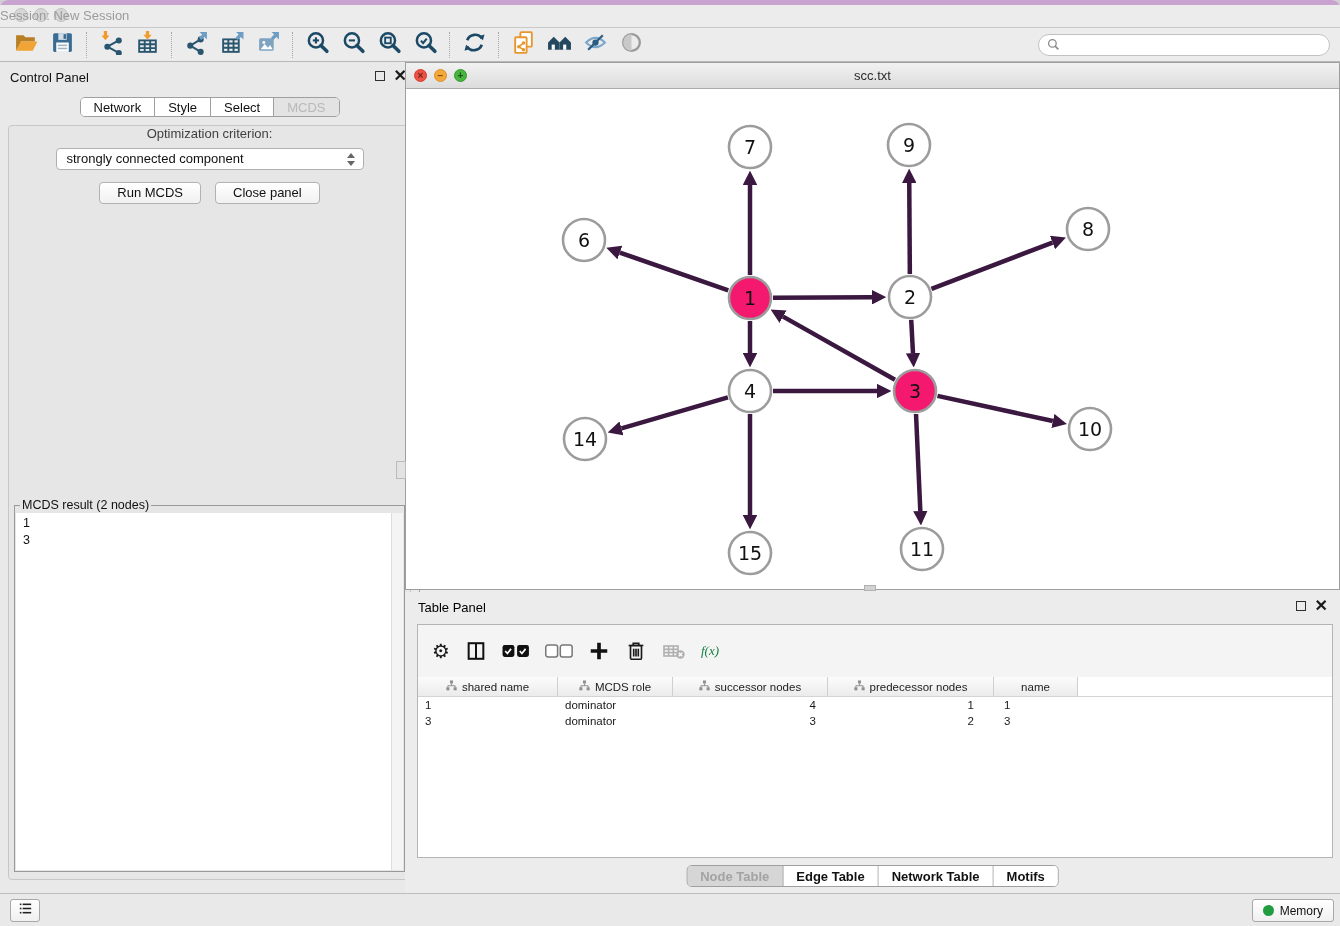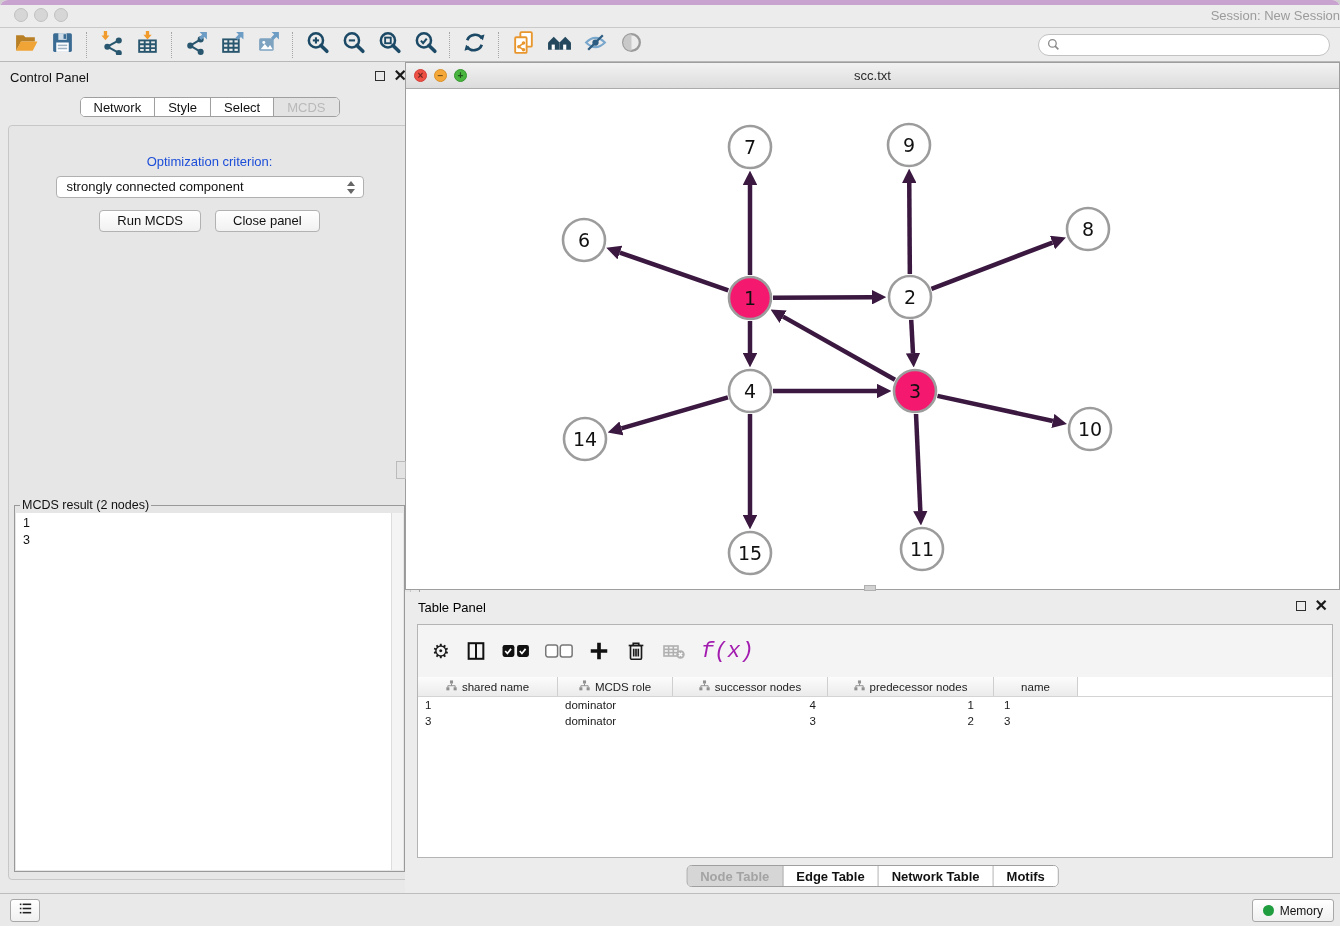--- a/index.html
+++ b/index.html
@@ -11,7 +11,7 @@
   #titlebar { position:absolute; left:0; top:0; width:100%; height:28px; background:#ececec; border-bottom:1px solid #c9c9c9; }
   #title-accent { position:absolute; left:0; top:0; width:100%; height:5px; background:#c9a3cf; border-radius:8px 8px 0 0; }
   .traffic-gray { position:absolute; top:8px; width:14px; height:14px; border-radius:50%; background:#d6d6d6; border:1px solid #c0c0c0; }
-  #win-title { position:absolute; left:0; right:0; top:8px; text-align:right; font-size:13px; color:#9b9b9b; }
+  #win-title { position:absolute; left:0; right:0; top:8px; text-align:left; font-size:13px; color:#9b9b9b; }
 
   
   #toolbar { position:absolute; left:0; top:28px; width:100%; height:34px; background:#ececec; border-bottom:1px solid #b8b8b8; display:flex; align-items:center; padding:0 10px 0 8px; }

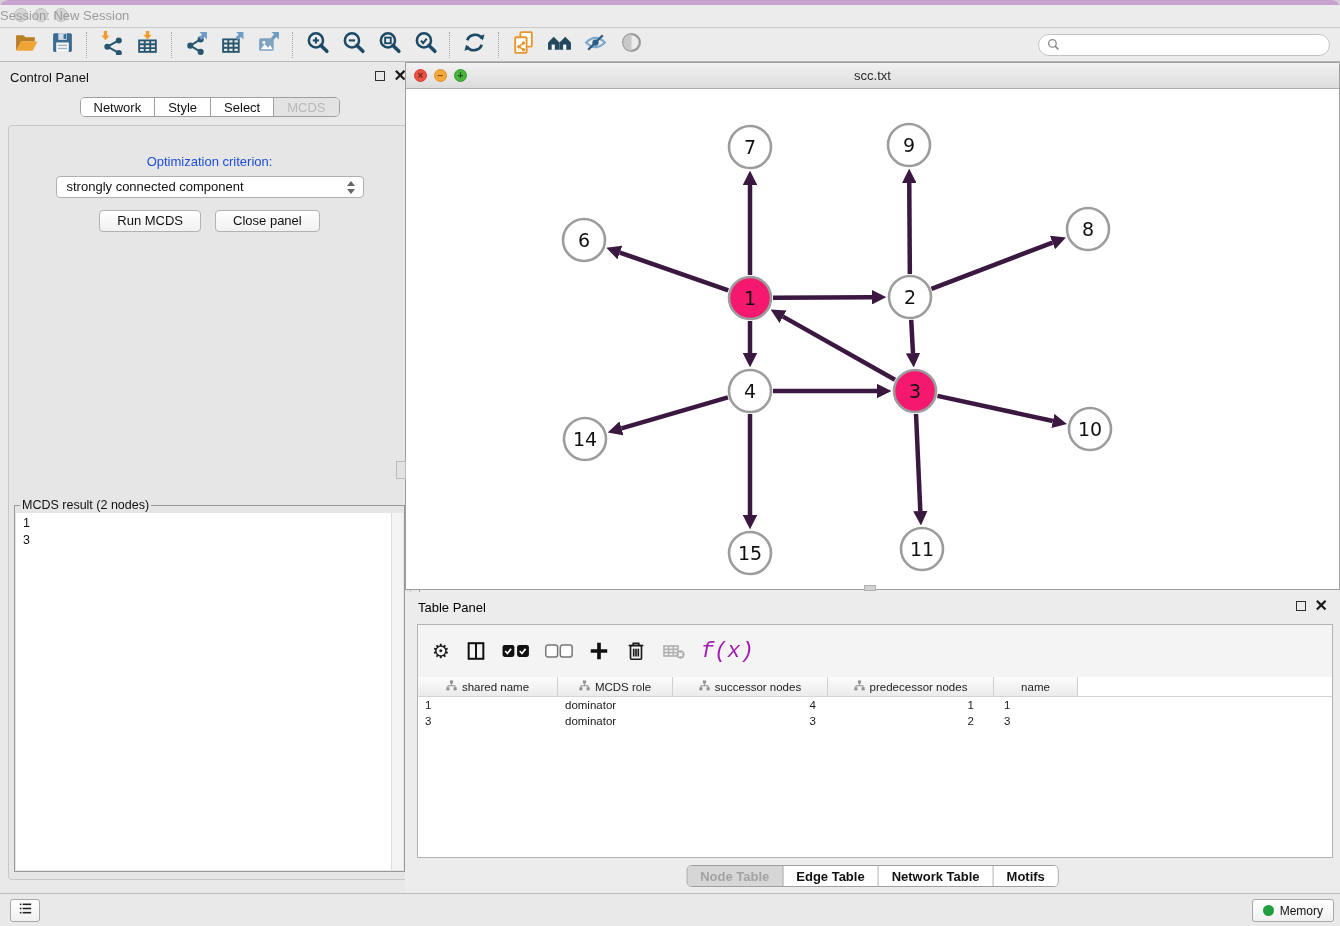--- a/index.html
+++ b/index.html
@@ -34,7 +34,7 @@
   #cp-tabs { position:absolute; left:50%; transform:translateX(-50%); top:35px; }
   #cp-tabs .seg.active { background:#e3e3e3; color:#b9b9b9; }
   #cp-content { position:absolute; left:8px; right:8px; top:63px; bottom:13px; background:#e6e6e6; border:1px solid #c7c7c7; border-radius:4px; }
-  #opt-label { margin-top:28px; text-align:center; font-size:13px; color:#1d4ed8; }
+  #opt-label { margin-top:0; text-align:center; font-size:13px; color:#404040; }
   #criterion-select { position:relative; margin:7px auto 0; width:308px; height:22px; background:#fff; border:1px solid #b0b0b0; border-radius:4px; font-size:13px; line-height:20px; padding-left:10px; color:#111; }
   #criterion-select .chevrons { position:absolute; right:8px; top:4px; display:flex; flex-direction:column; gap:3px; }
   .chev-up { width:0; height:0; border-left:4px solid transparent; border-right:4px solid transparent; border-bottom:5px solid #666; }

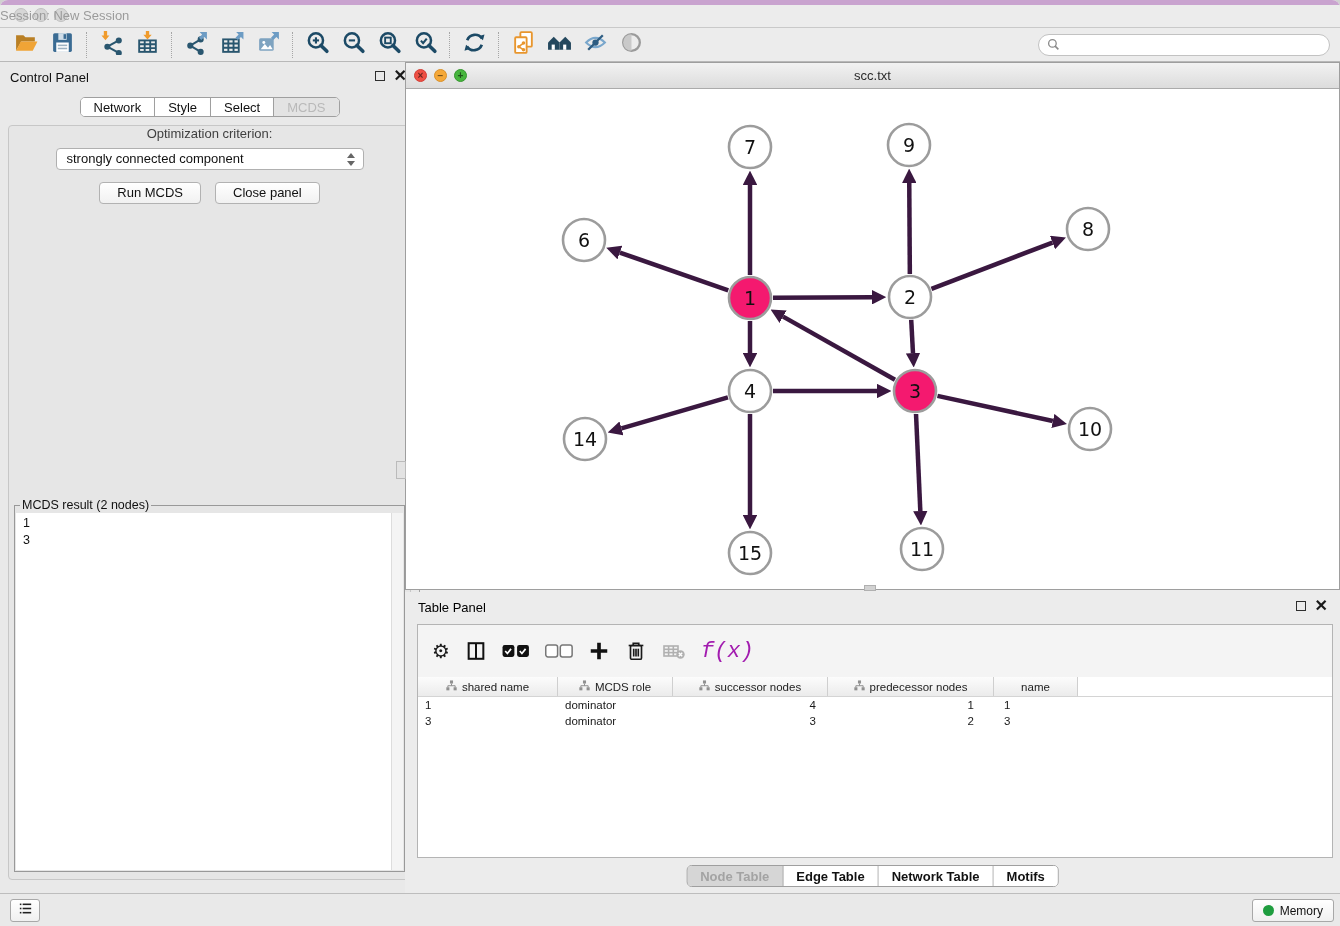--- a/index.html
+++ b/index.html
@@ -64,7 +64,7 @@
   #tp-toolbar { height:52px; background:#f4f4f4; display:flex; align-items:center; padding-left:14px; gap:15px; }
   .tp-icon { display:flex; align-items:center; justify-content:center; height:30px; }
   .gear-glyph { font-family:"DejaVu Sans",sans-serif; font-size:20px; color:#1a1a1a; line-height:22px; }
-  .fx-label { font-family:Liberation Mono, monospace; font-style:italic; font-size:22px; color:#a21caf; }
+  .fx-label { font-family:Liberation Serif, serif; font-style:italic; font-size:13px; color:#15803d; }
   #tp-table { position:relative; }
   .thead { display:flex; border-bottom:1px solid #d4d4d4; }
   .thcell { display:flex; align-items:center; justify-content:center; gap:5px; font-size:11.5px; color:#222; background:linear-gradient(#fcfcfc,#ebebeb); border-right:1px solid #cfcfcf; height:19px; }

